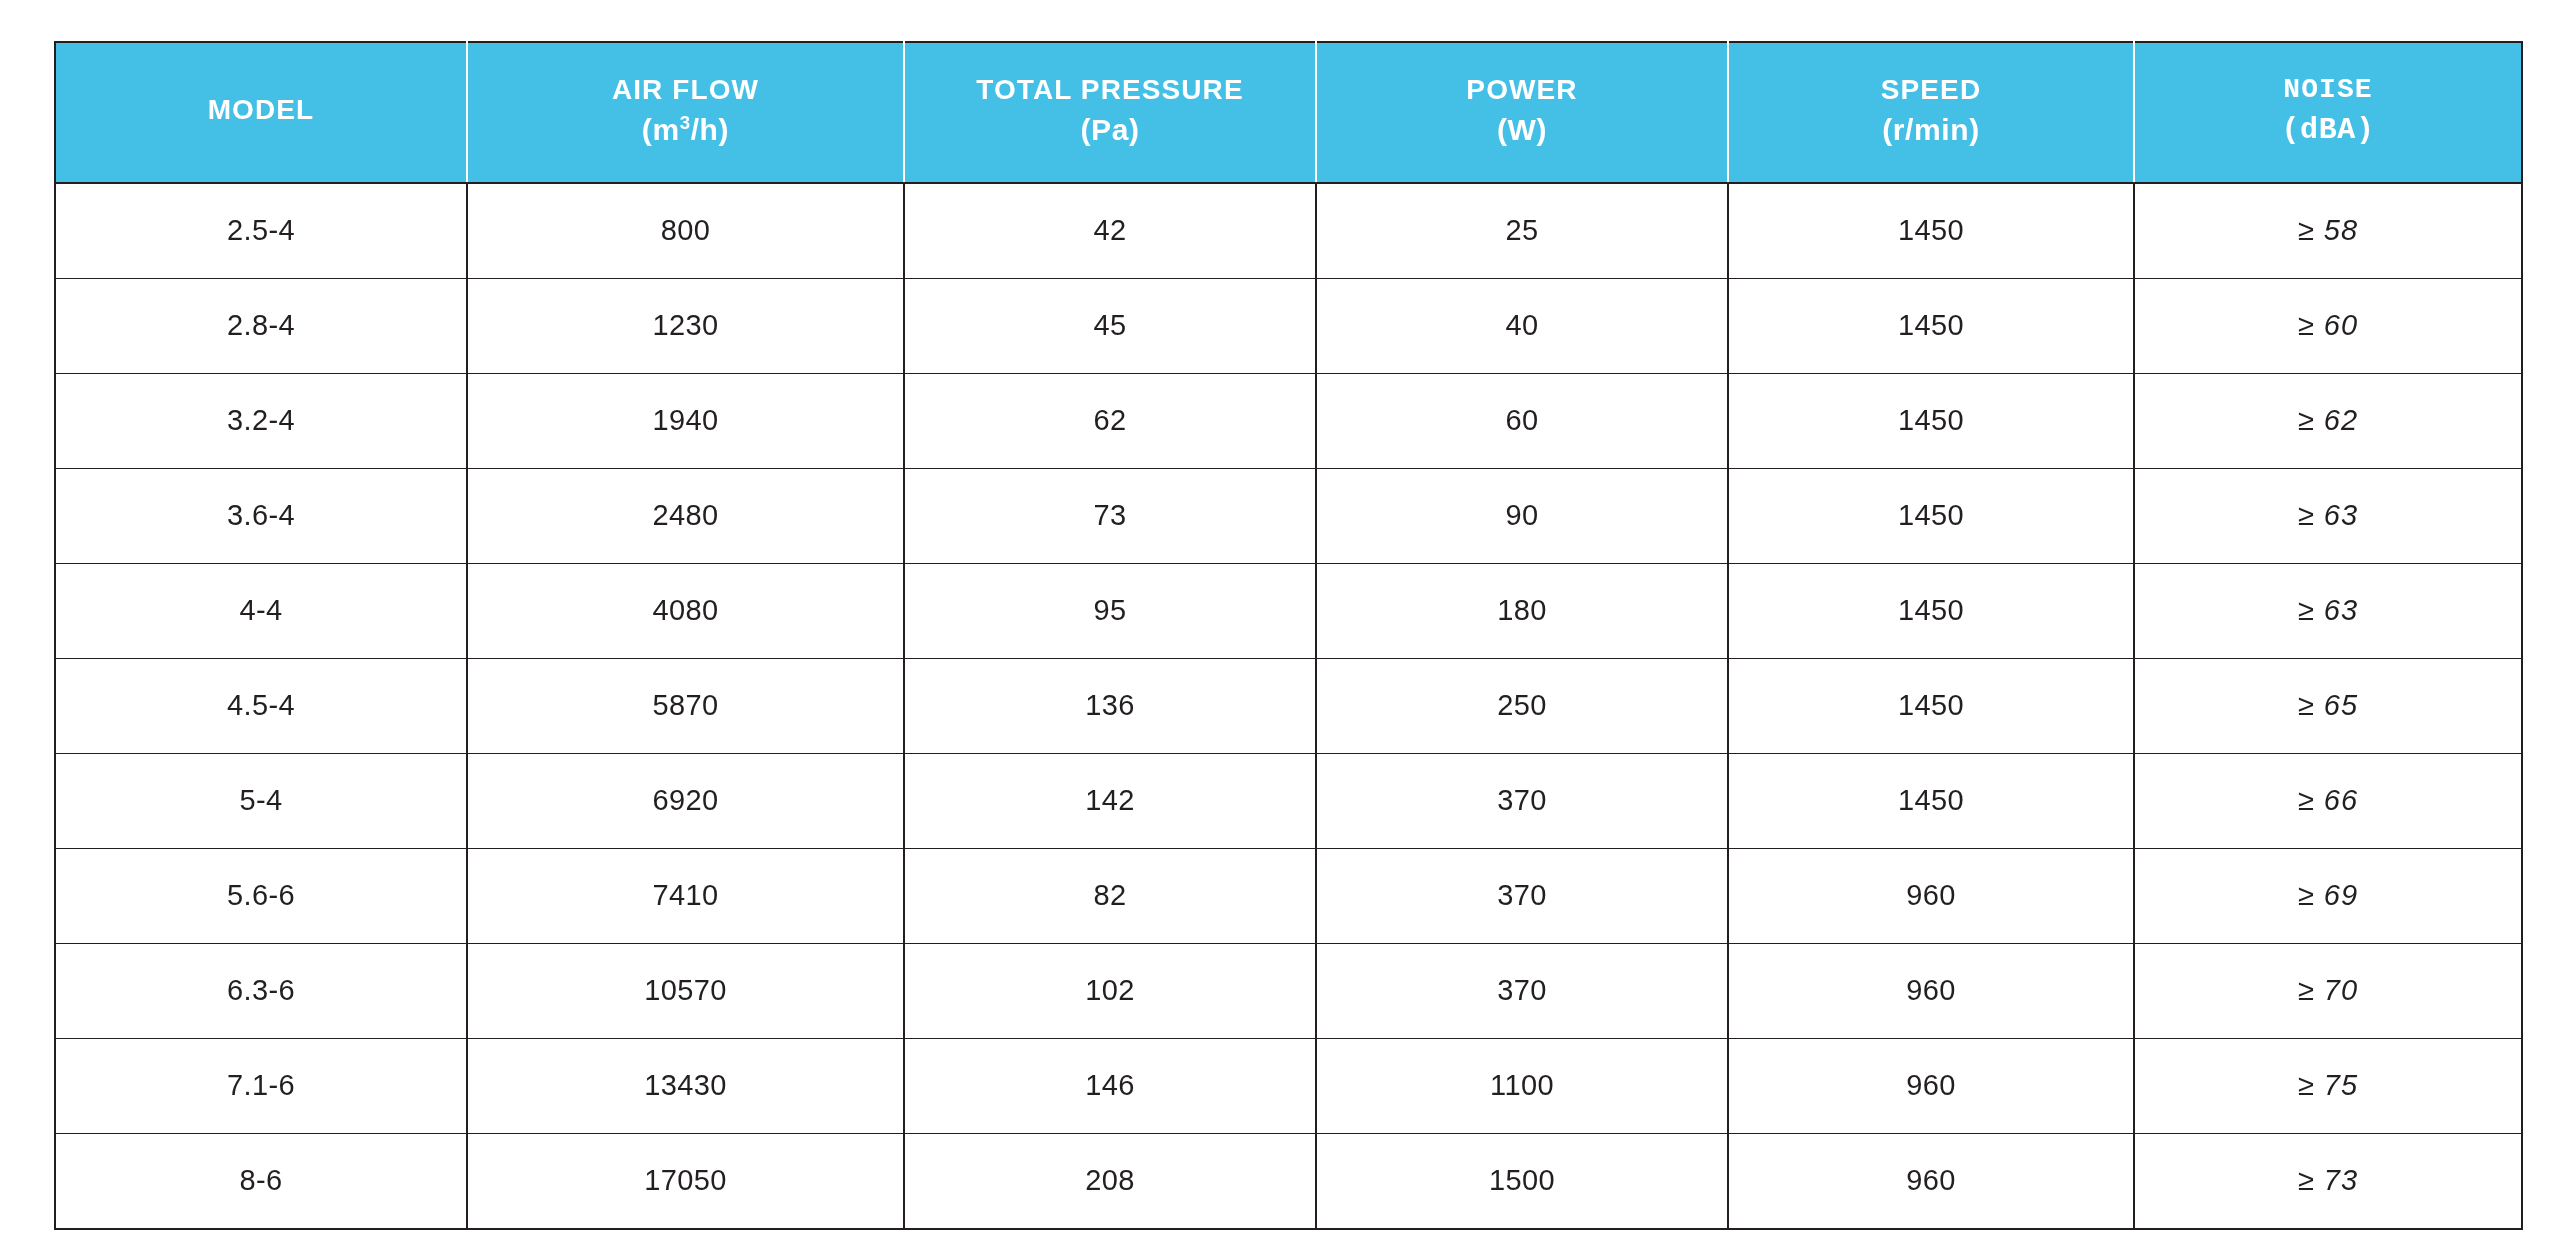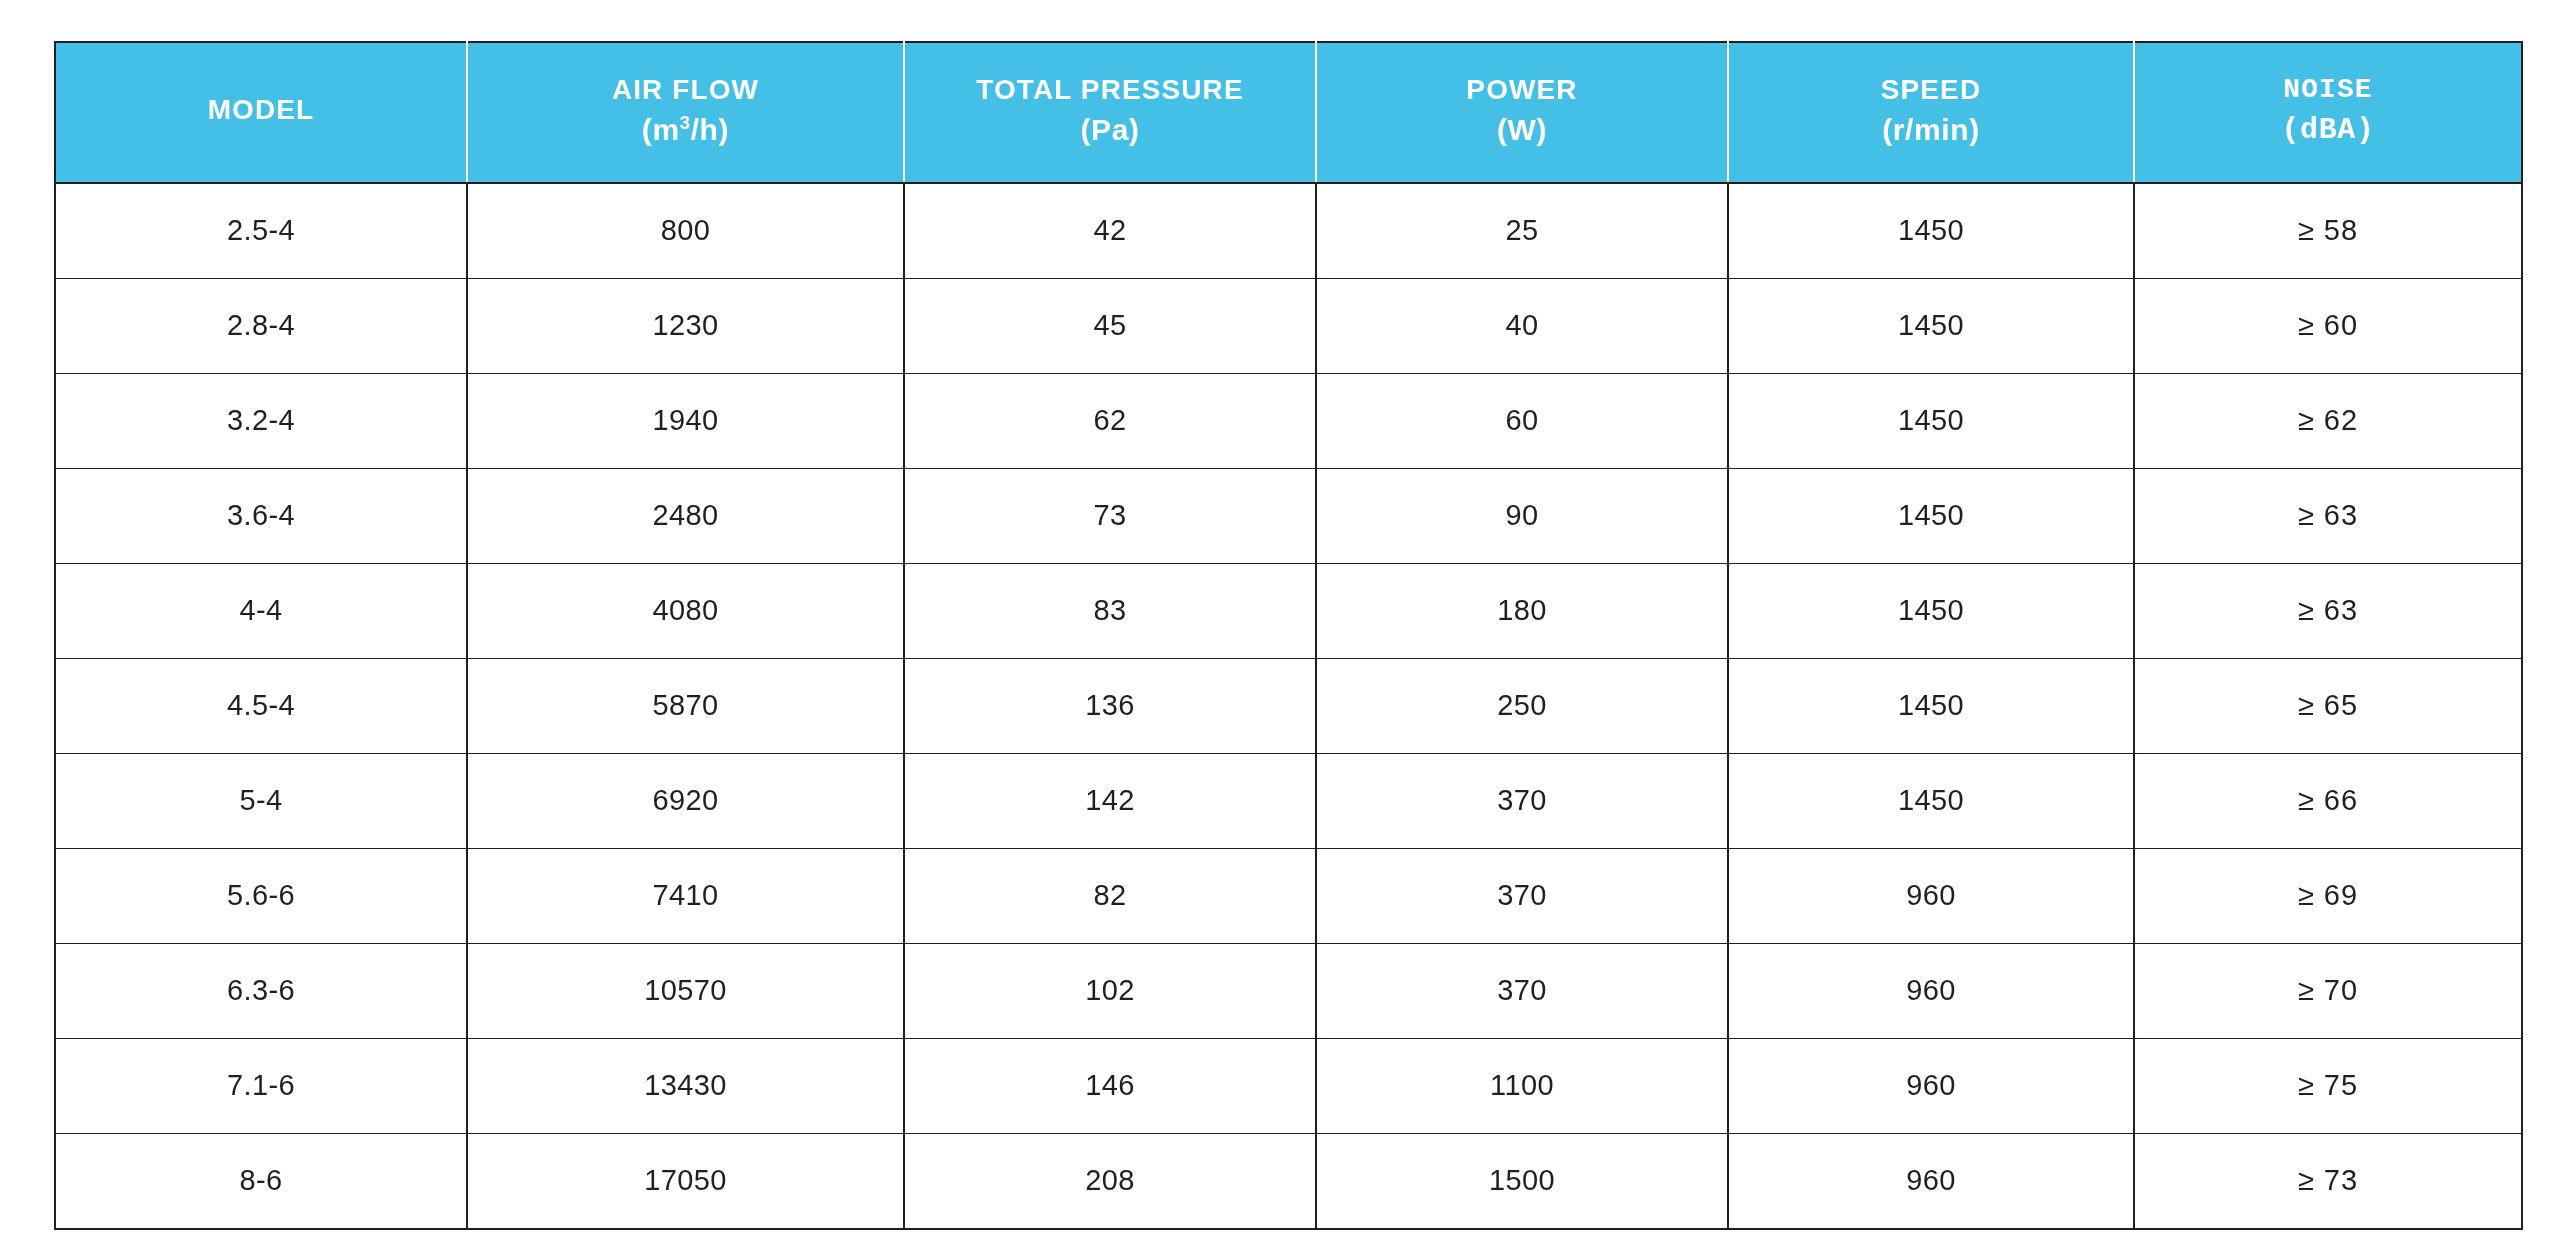--- a/index.html
+++ b/index.html
@@ -80,6 +80,7 @@
   }
   .noise-cell {
     letter-spacing: 0.9px;
+    font-style: italic;
   }
 </style>
 </head>

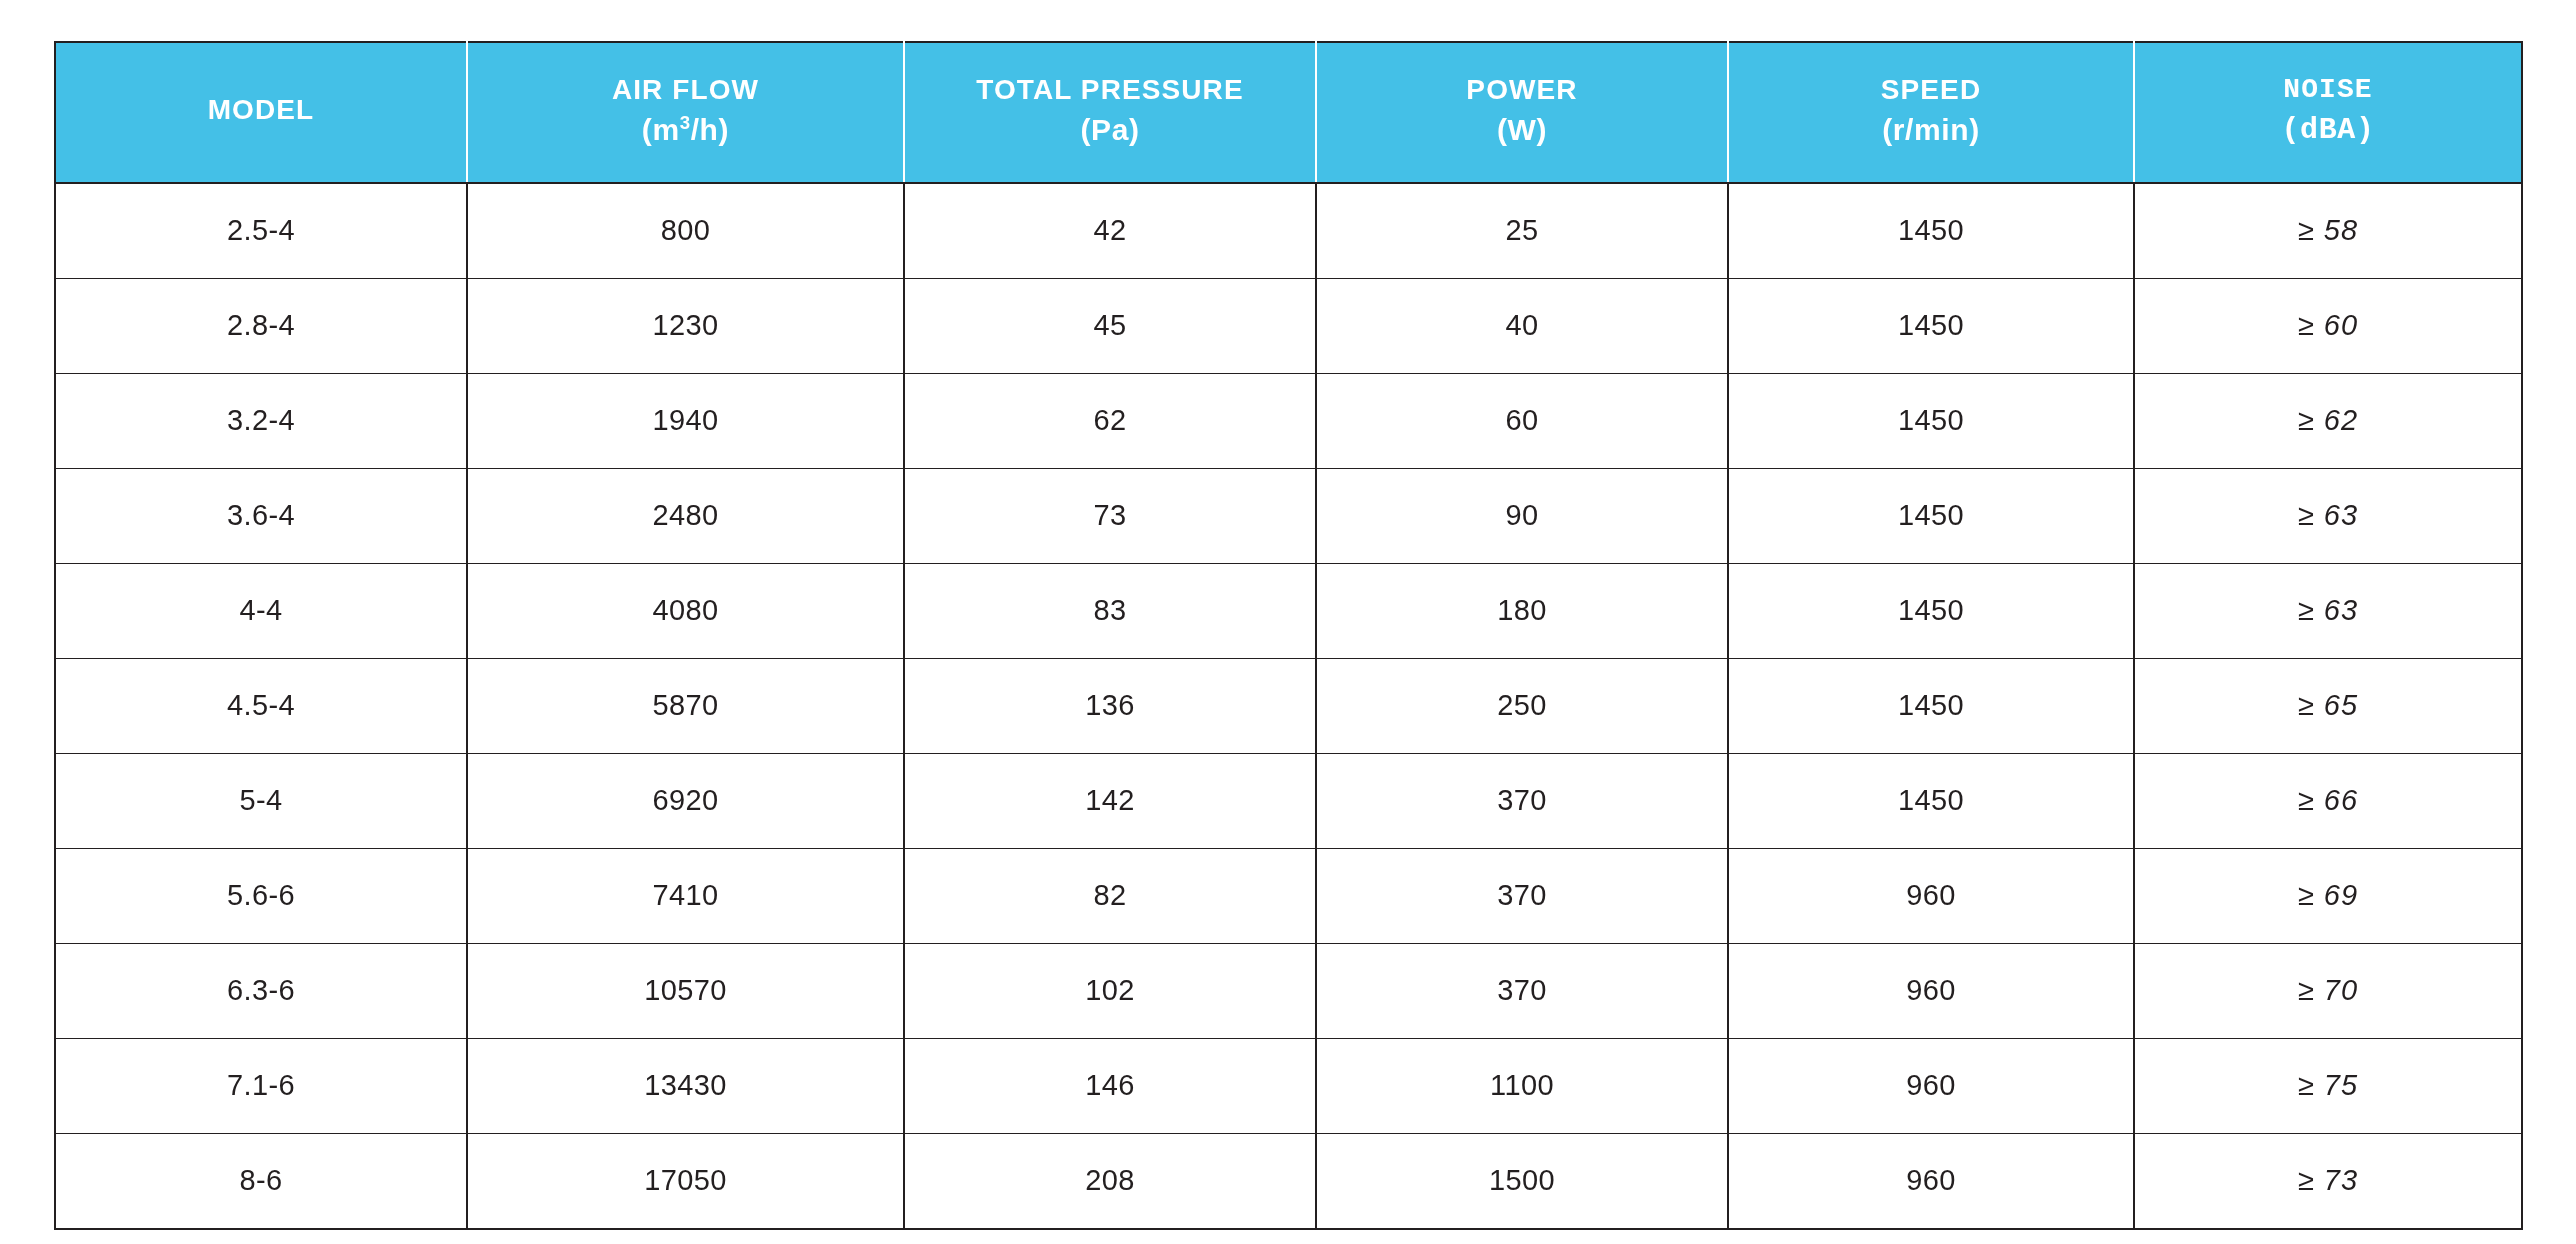--- a/index.html
+++ b/index.html
@@ -159,7 +159,7 @@
         <tr>
           <td>4-4</td>
           <td>4080</td>
-          <td>83</td>
+          <td>95</td>
           <td>180</td>
           <td>1450</td>
           <td class="noise-cell">≥ 63</td>

